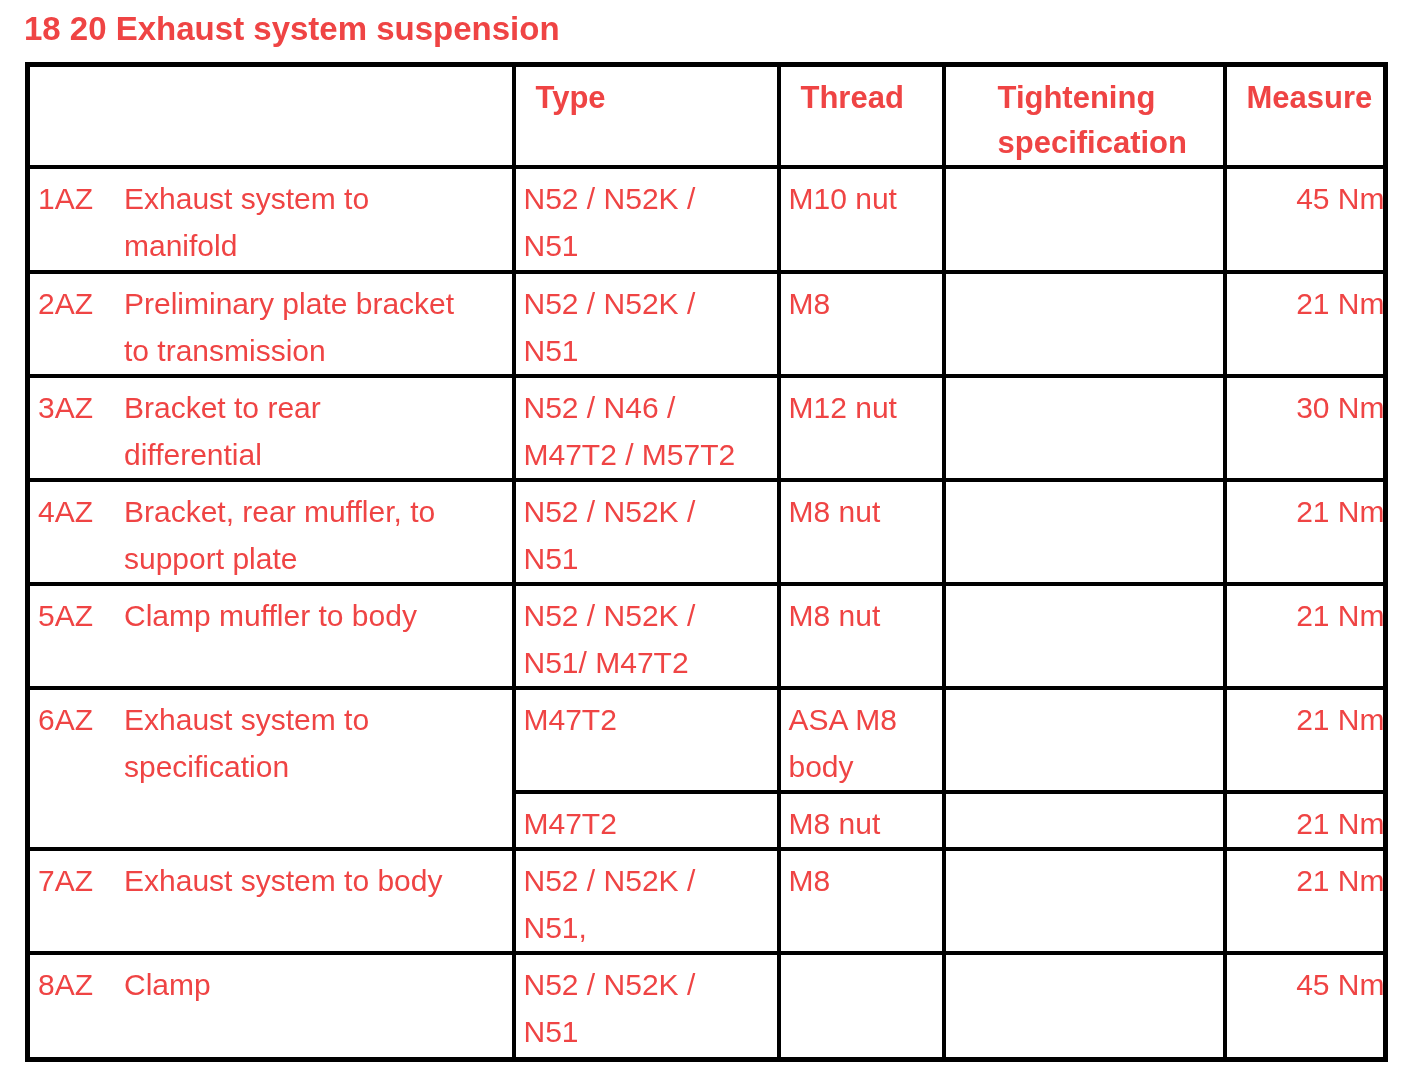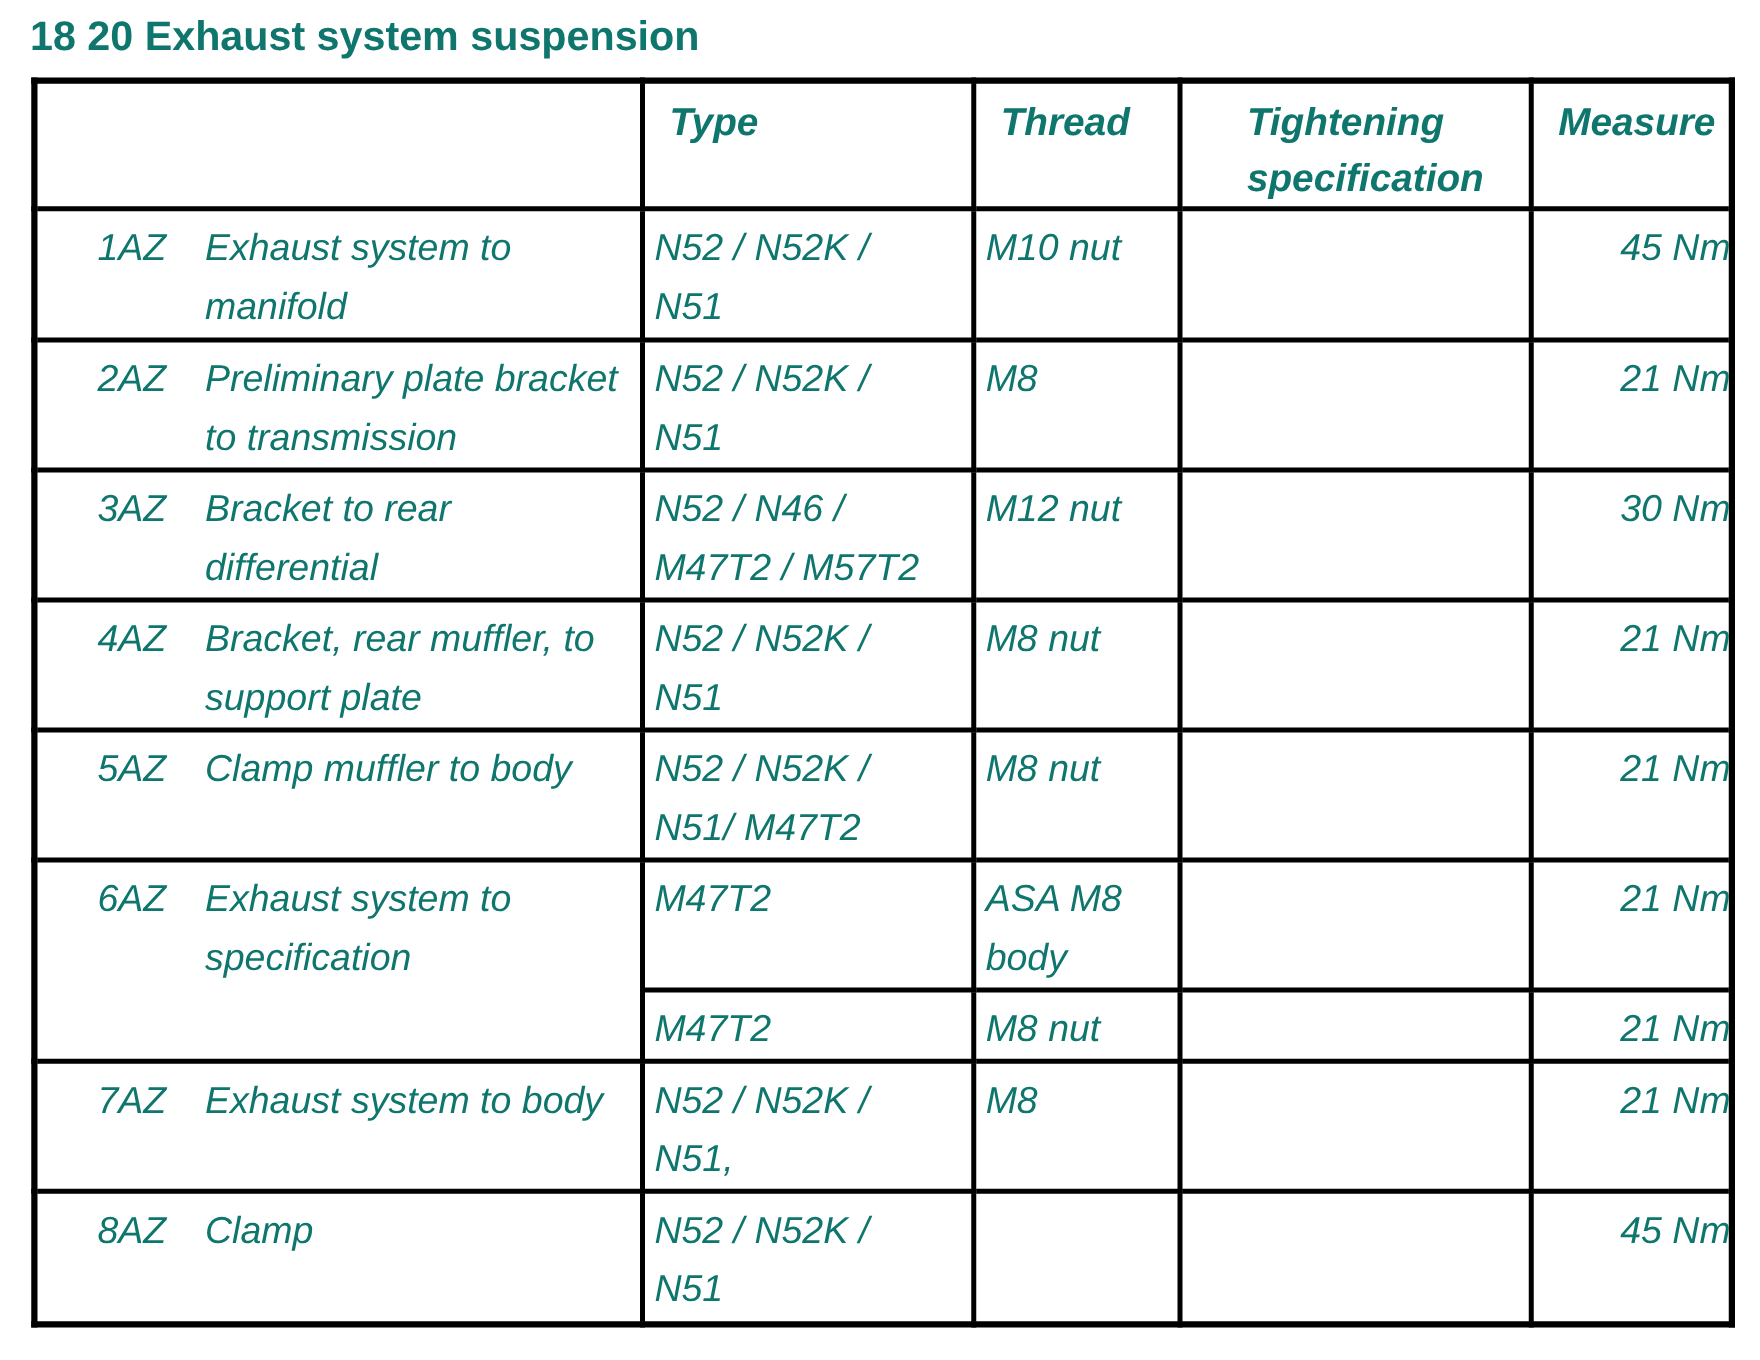--- a/index.html
+++ b/index.html
@@ -12,7 +12,7 @@
     width: 1408px;
     height: 1088px;
     background: #ffffff;
-    color: #0f766e;
+    color: #ef4444;
     font-family: "Liberation Sans", sans-serif;
     overflow: hidden;
   }

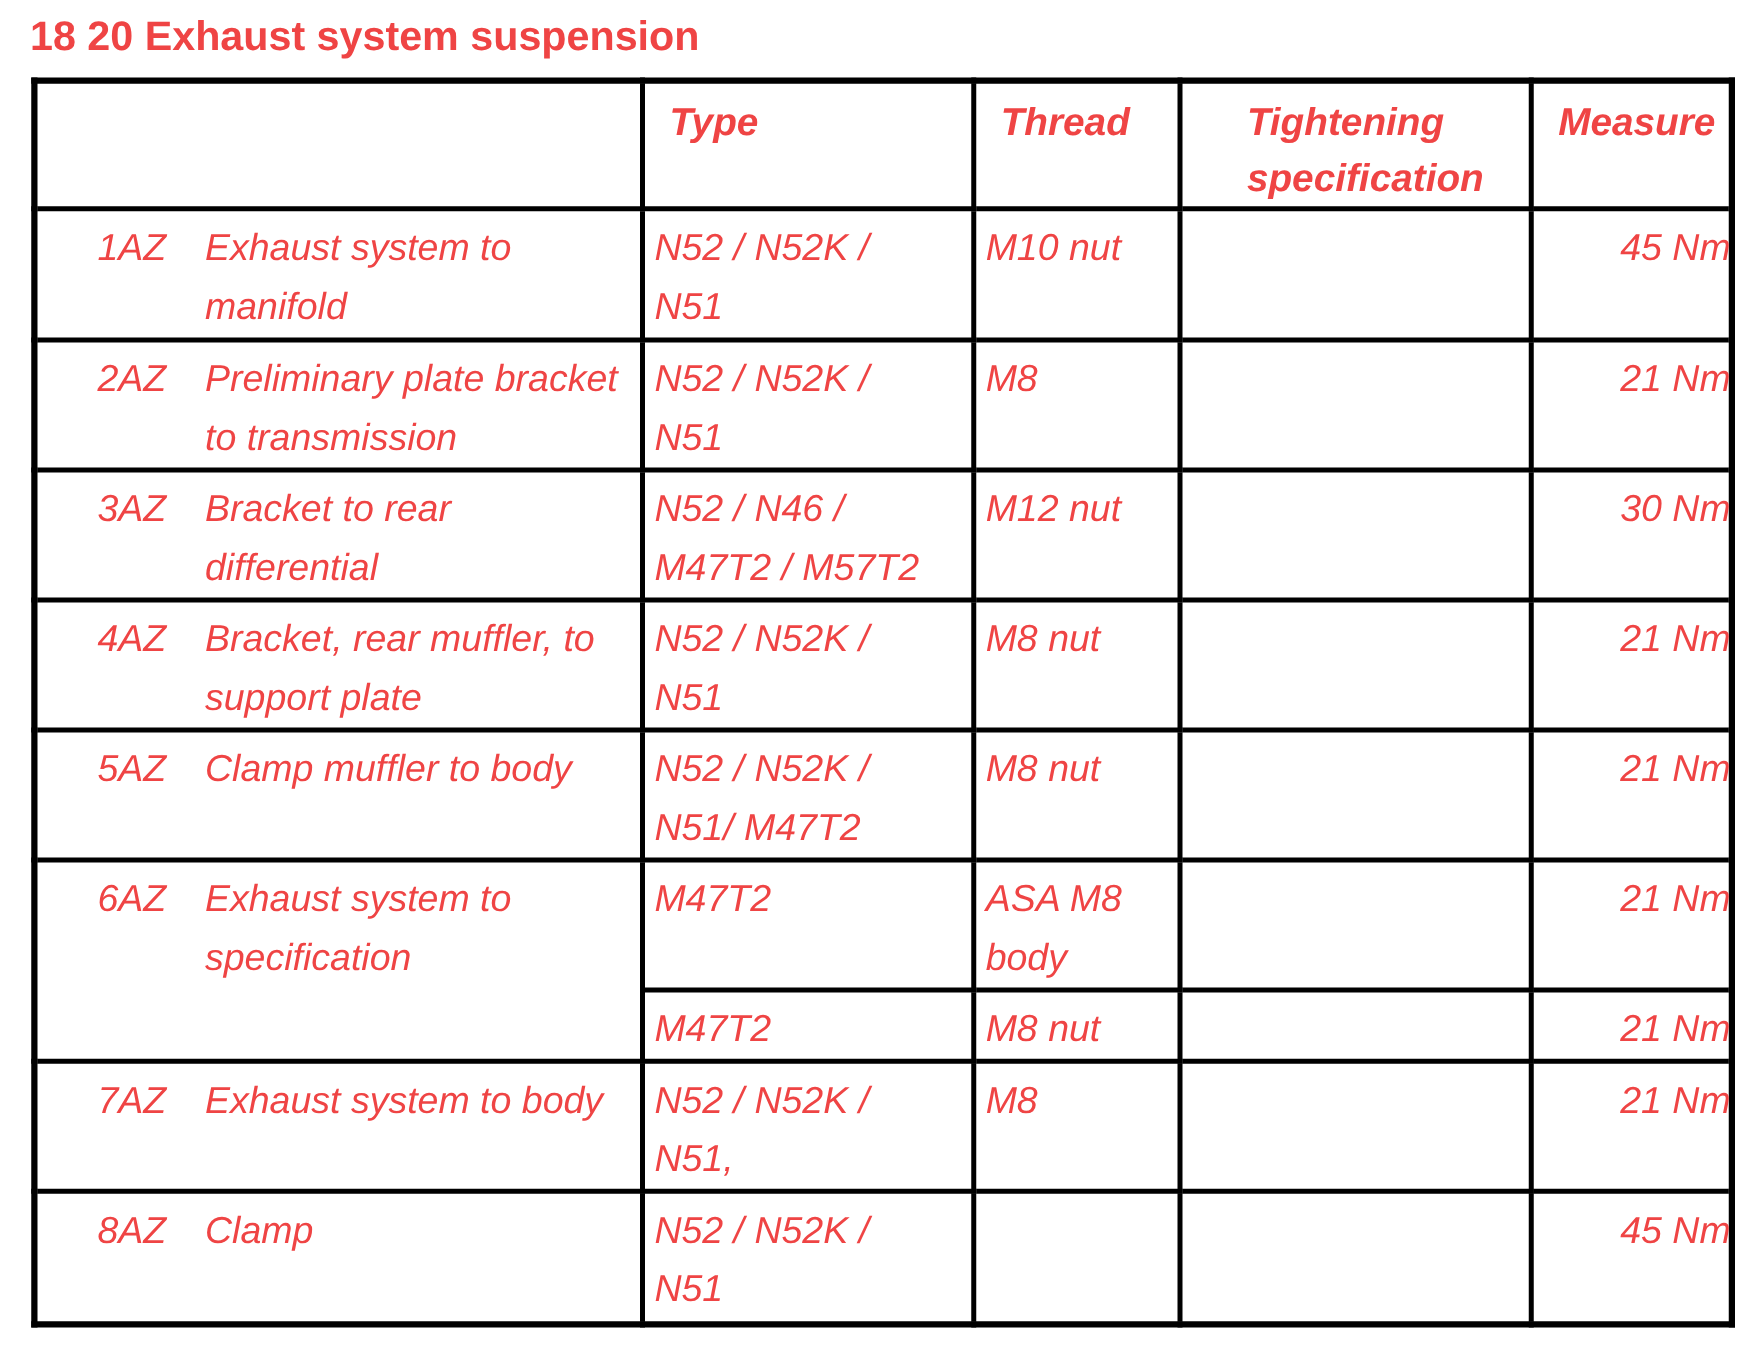--- a/index.html
+++ b/index.html
@@ -33,7 +33,6 @@
     table-layout: fixed;
     width: 1358px;
     border: 5px solid #000000;
-    font-style: italic;
   }
   table.spec-table td, table.spec-table th {
     border: 4px solid #000000;

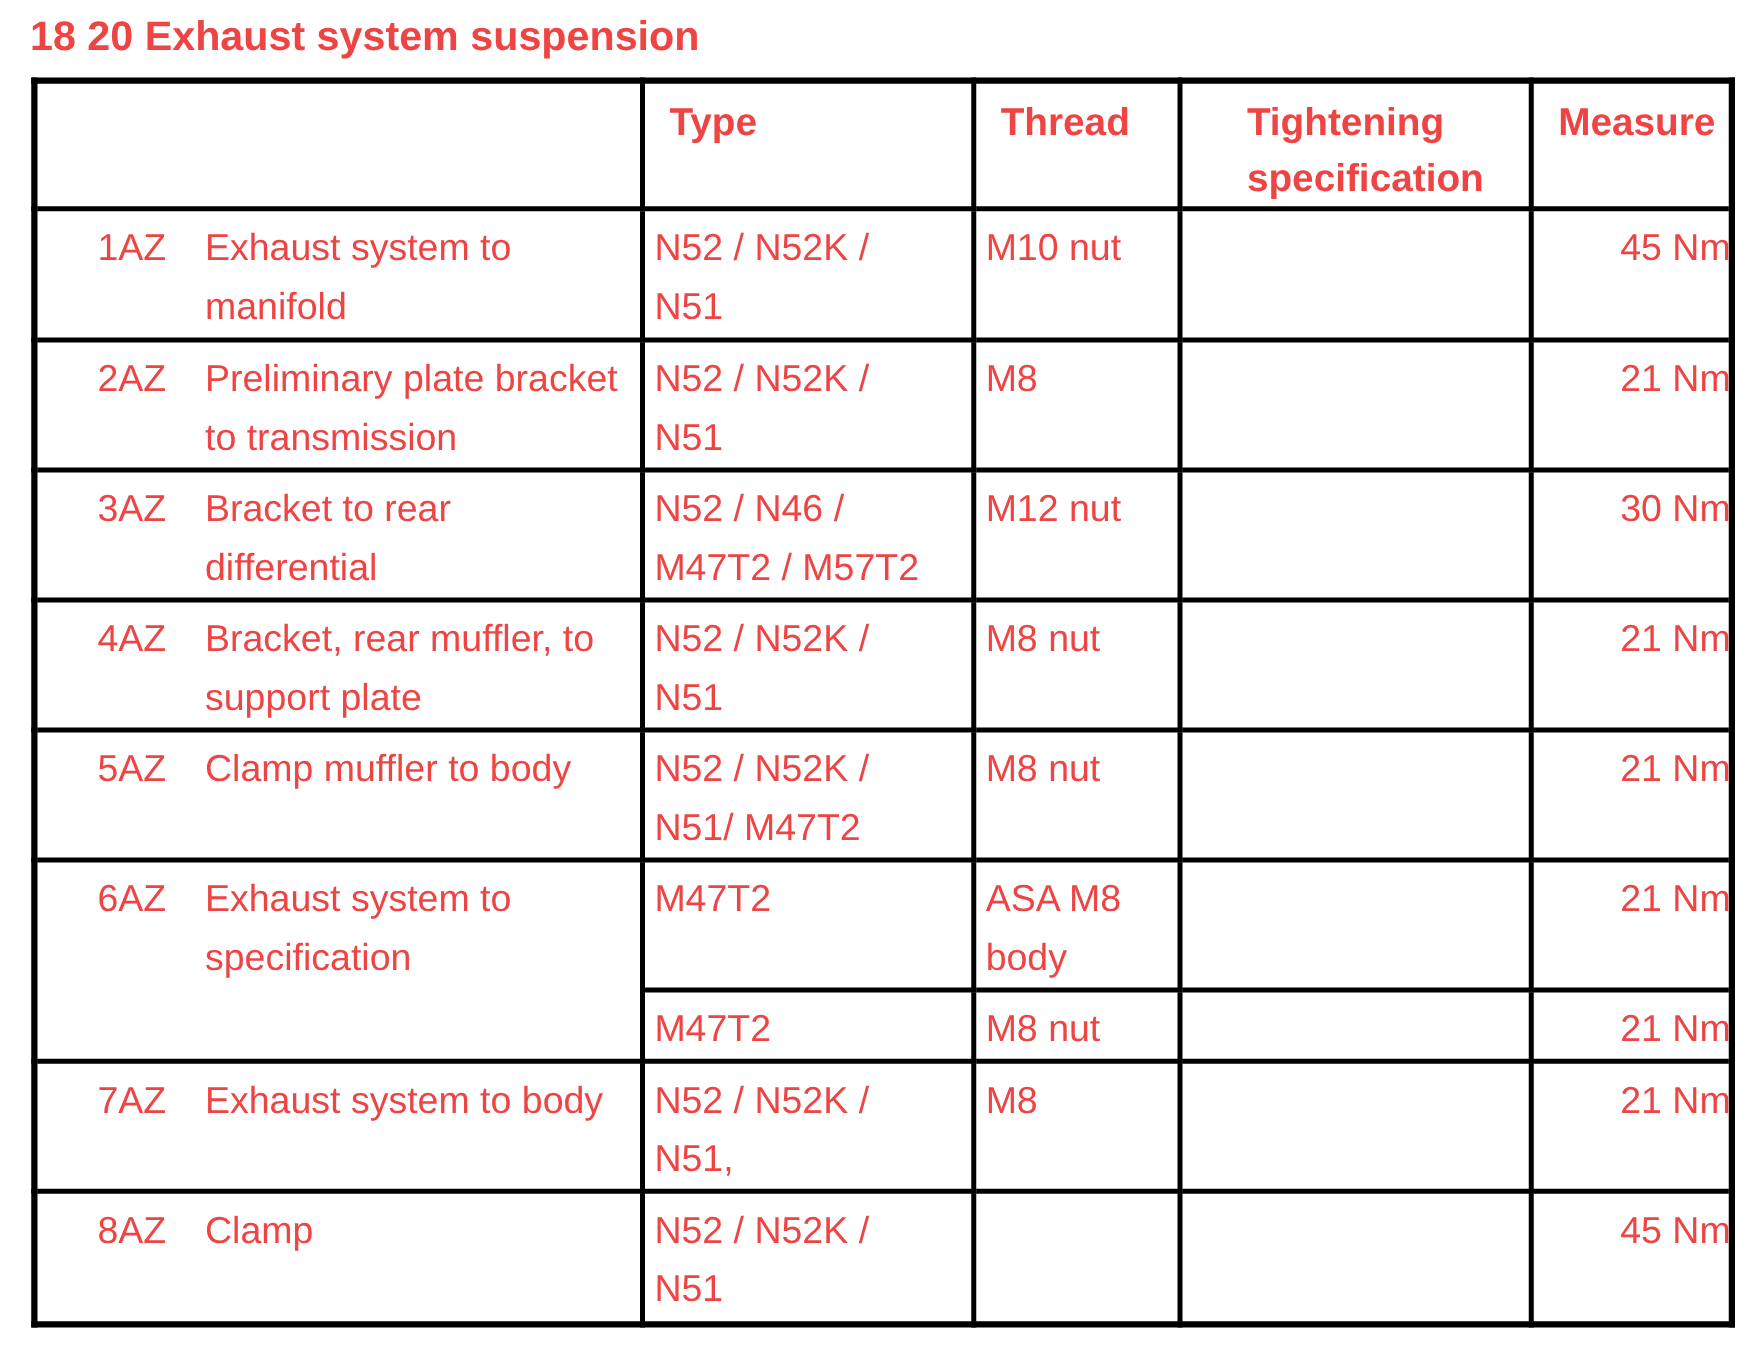--- a/index.html
+++ b/index.html
@@ -55,7 +55,6 @@
   .item-cell-inner {
     display: flex;
     align-items: flex-start;
-    margin-left: 40px;
   }
   .item-id {
     width: 86px;

